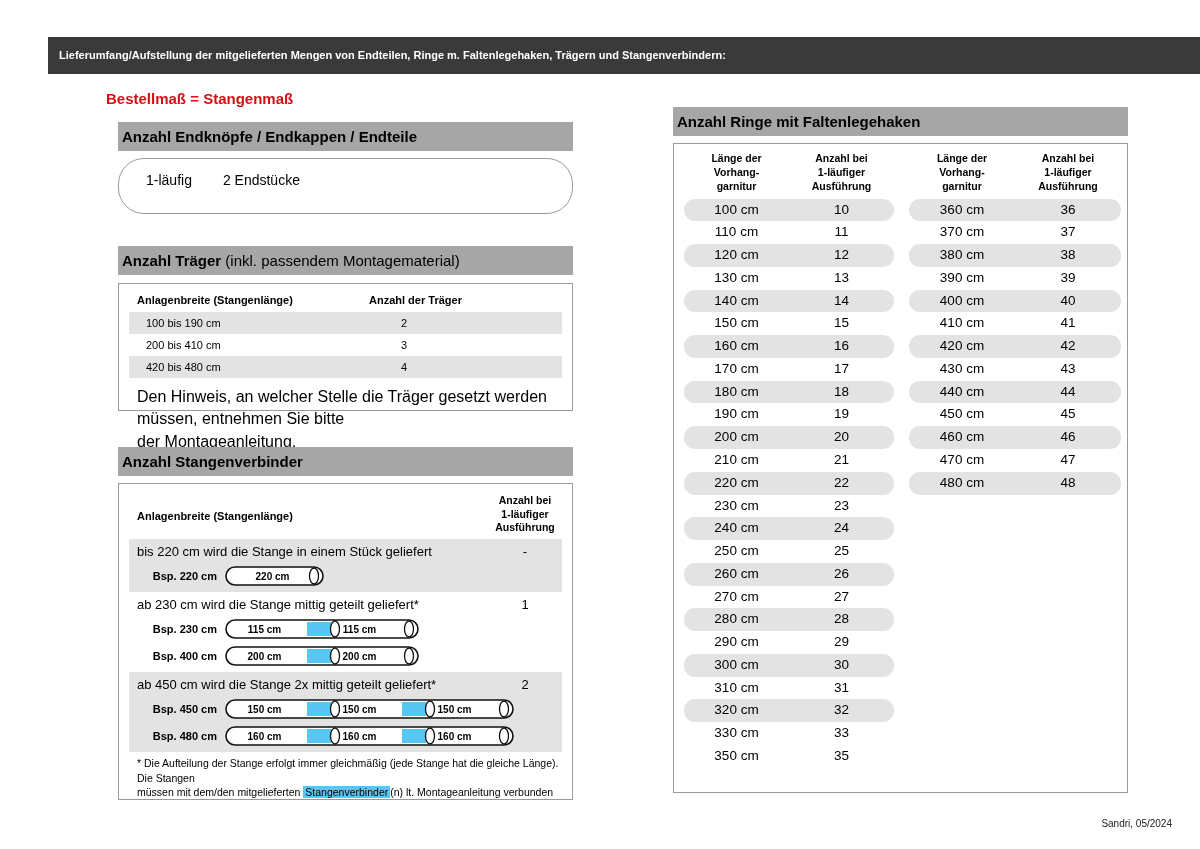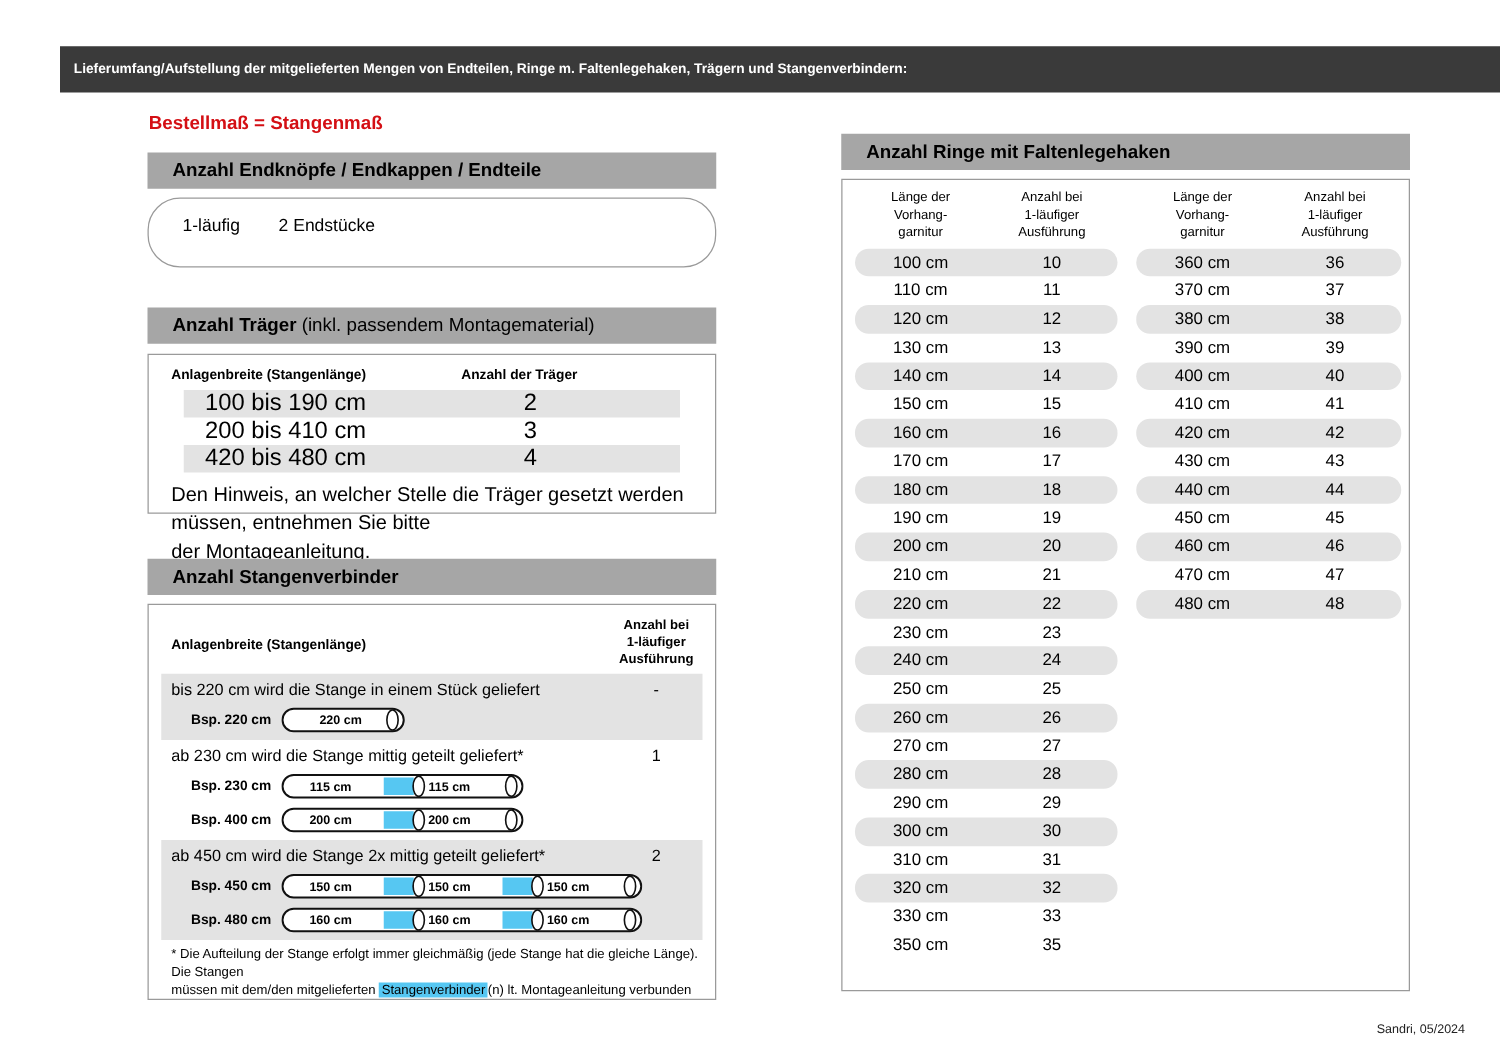--- a/index.html
+++ b/index.html
@@ -16,7 +16,7 @@
   .topbar{position:absolute;left:48px;top:37px;right:0;height:37px;background:var(--header-dark);
           color:#fff;font-weight:bold;font-size:11px;line-height:37px;padding-left:11px;white-space:nowrap;}
 
-  .subtitle{position:absolute;left:119px;top:90px;color:var(--accent-red);font-weight:bold;font-size:15px;}
+  .subtitle{position:absolute;left:106px;top:90px;color:var(--accent-red);font-weight:bold;font-size:15px;}
 
   .bar{position:absolute;height:29px;background:var(--bar-gray);font-weight:bold;font-size:15px;
        line-height:29px;padding-left:20px;}

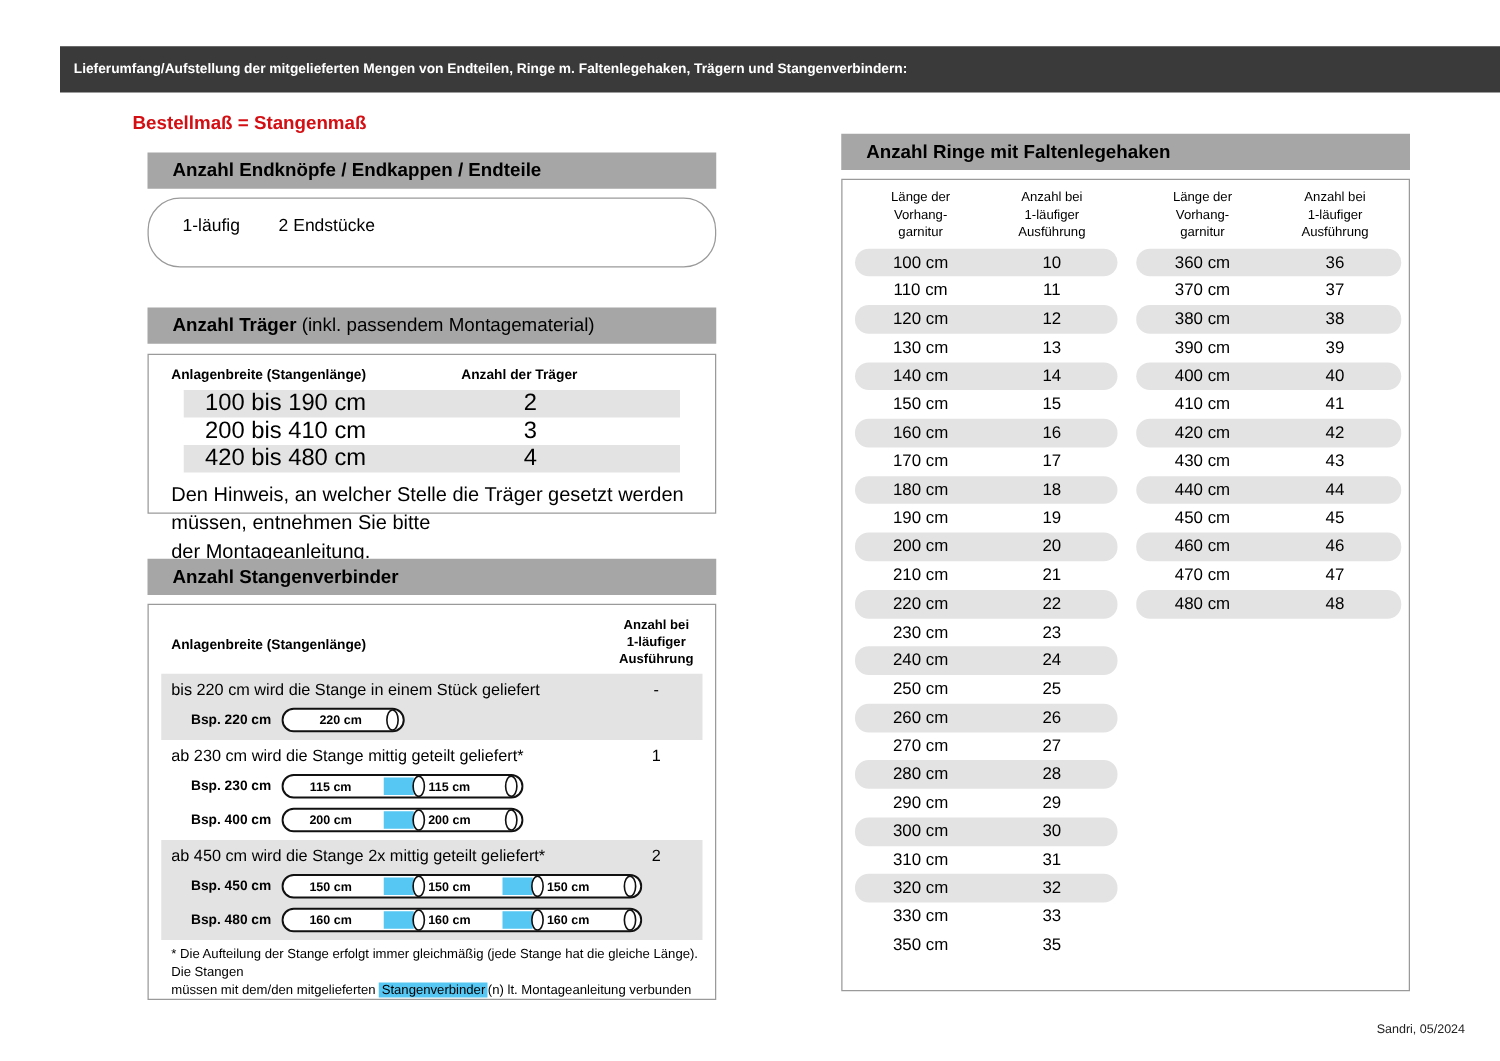--- a/index.html
+++ b/index.html
@@ -19,7 +19,7 @@
   .subtitle{position:absolute;left:106px;top:90px;color:var(--accent-red);font-weight:bold;font-size:15px;}
 
   .bar{position:absolute;height:29px;background:var(--bar-gray);font-weight:bold;font-size:15px;
-       line-height:29px;padding-left:20px;}
+       line-height:29px;padding-left:4px;}
   .bar-left{left:118px;width:455px;}
   .bar-right{left:673px;width:455px;}
   #bar-endteile{top:122px;}

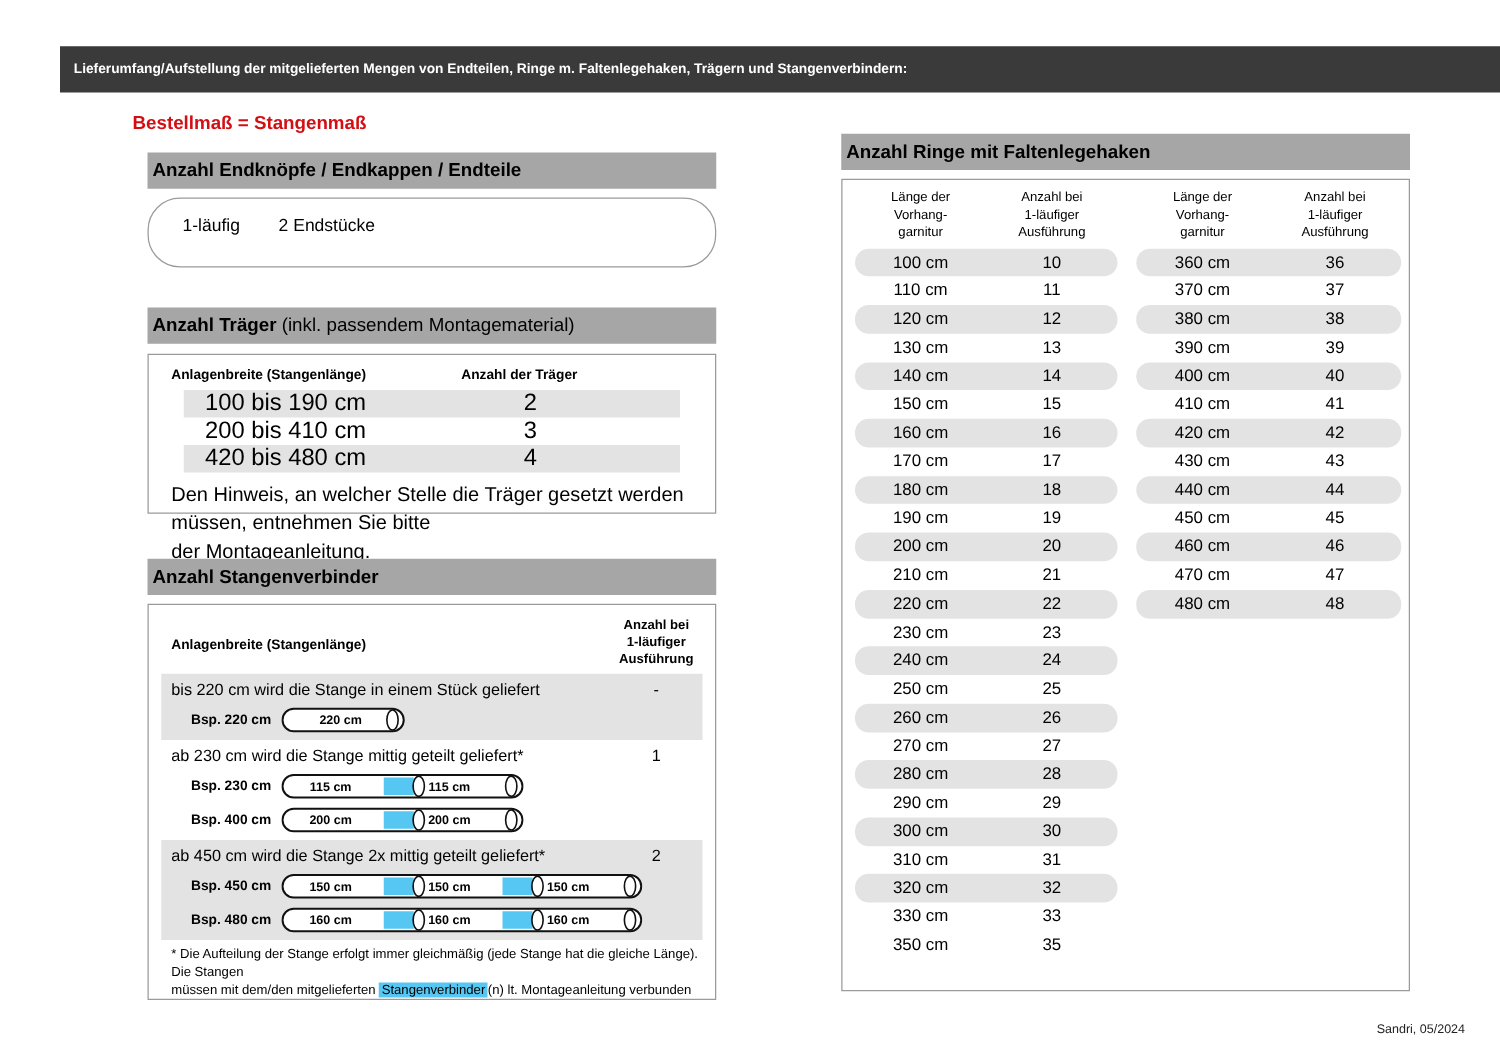--- a/index.html
+++ b/index.html
@@ -62,7 +62,7 @@
   #ring-table-1{left:10px;width:210px;}
   #ring-table-2{left:235px;width:212px;}
   .ring-head{display:flex;}
-  .rh-cell{width:50%;text-align:center;font-size:10.5px;font-weight:normal;line-height:1.32;
+  .rh-cell{width:50%;text-align:center;font-size:10.5px;font-weight:bold;line-height:1.32;
            white-space:pre-line;padding-top:2px;}
   .ring-rows{margin-top:5px;}
   .ring-row{display:flex;height:22.77px;line-height:22.77px;font-size:13.5px;border-radius:11px;}

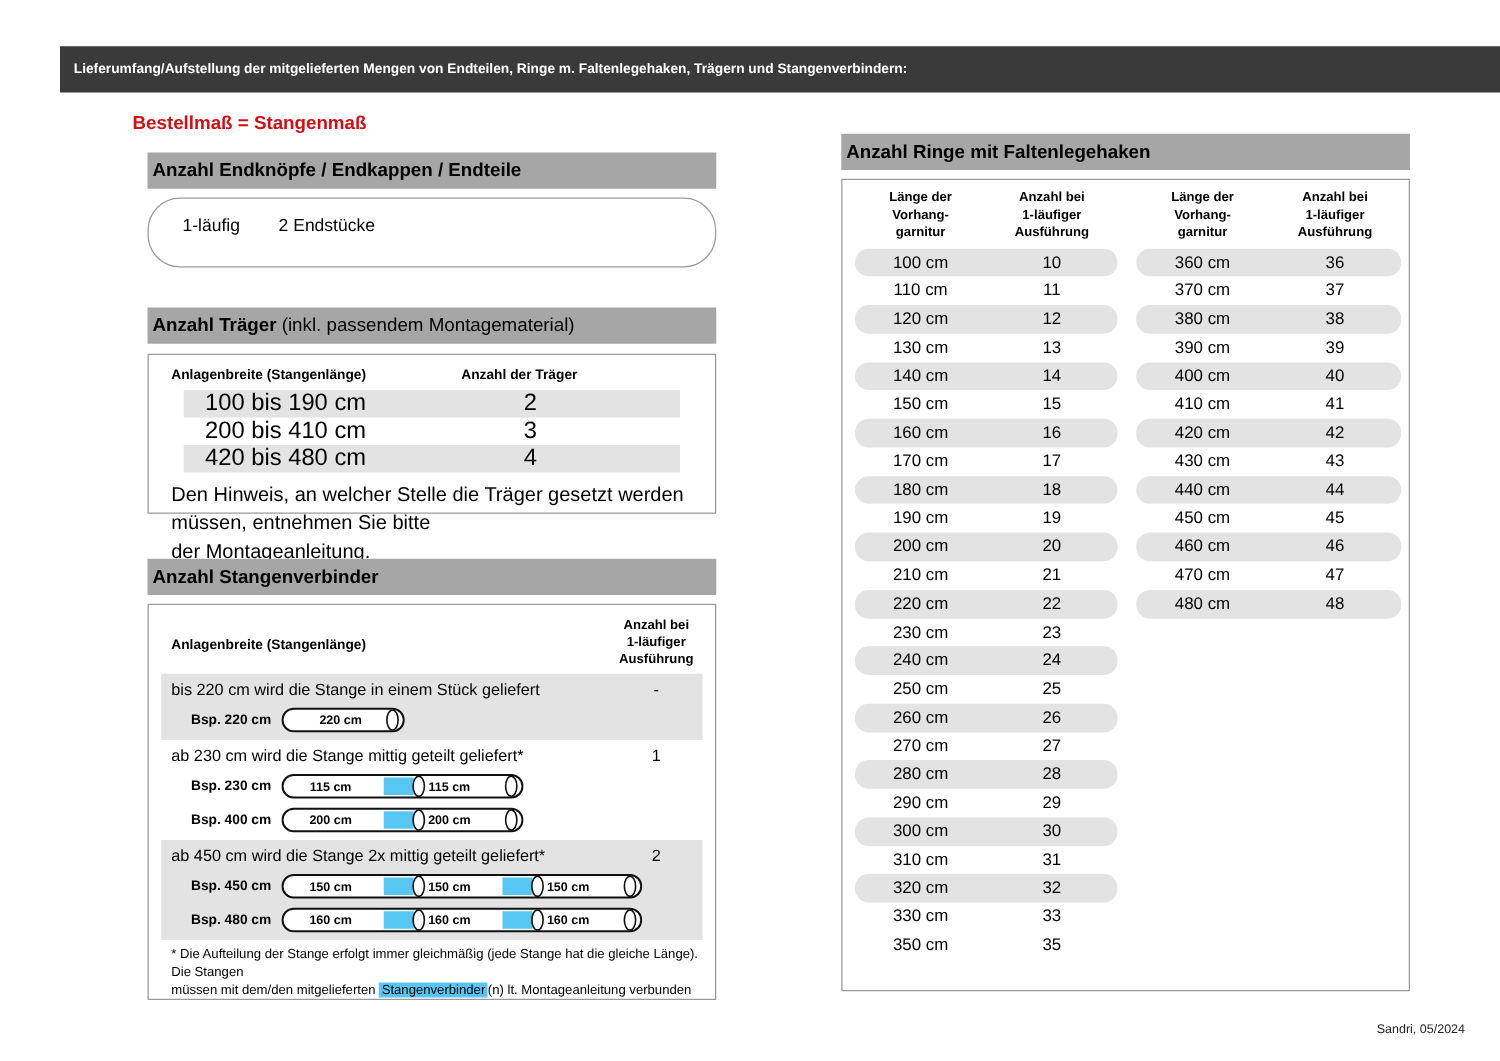--- a/index.html
+++ b/index.html
@@ -36,7 +36,7 @@
   #box-traeger{left:118px;top:283px;width:455px;height:128px;}
   .t-head{display:flex;font-size:11px;font-weight:bold;padding:10px 0 6px 18px;}
   .t-head .c1{width:232px;}
-  .trow{display:flex;height:22px;line-height:22px;font-size:19px;margin:0 28px;padding-left:17px;}
+  .trow{display:flex;height:22px;line-height:22px;font-size:11px;margin:0 10px;padding-left:17px;}
   .trow .c1{width:255px;}
   .trow.stripe{background:var(--stripe);}
   .t-note{font-size:16px;line-height:1.4;padding:8px 18px 0;white-space:pre-line;}

